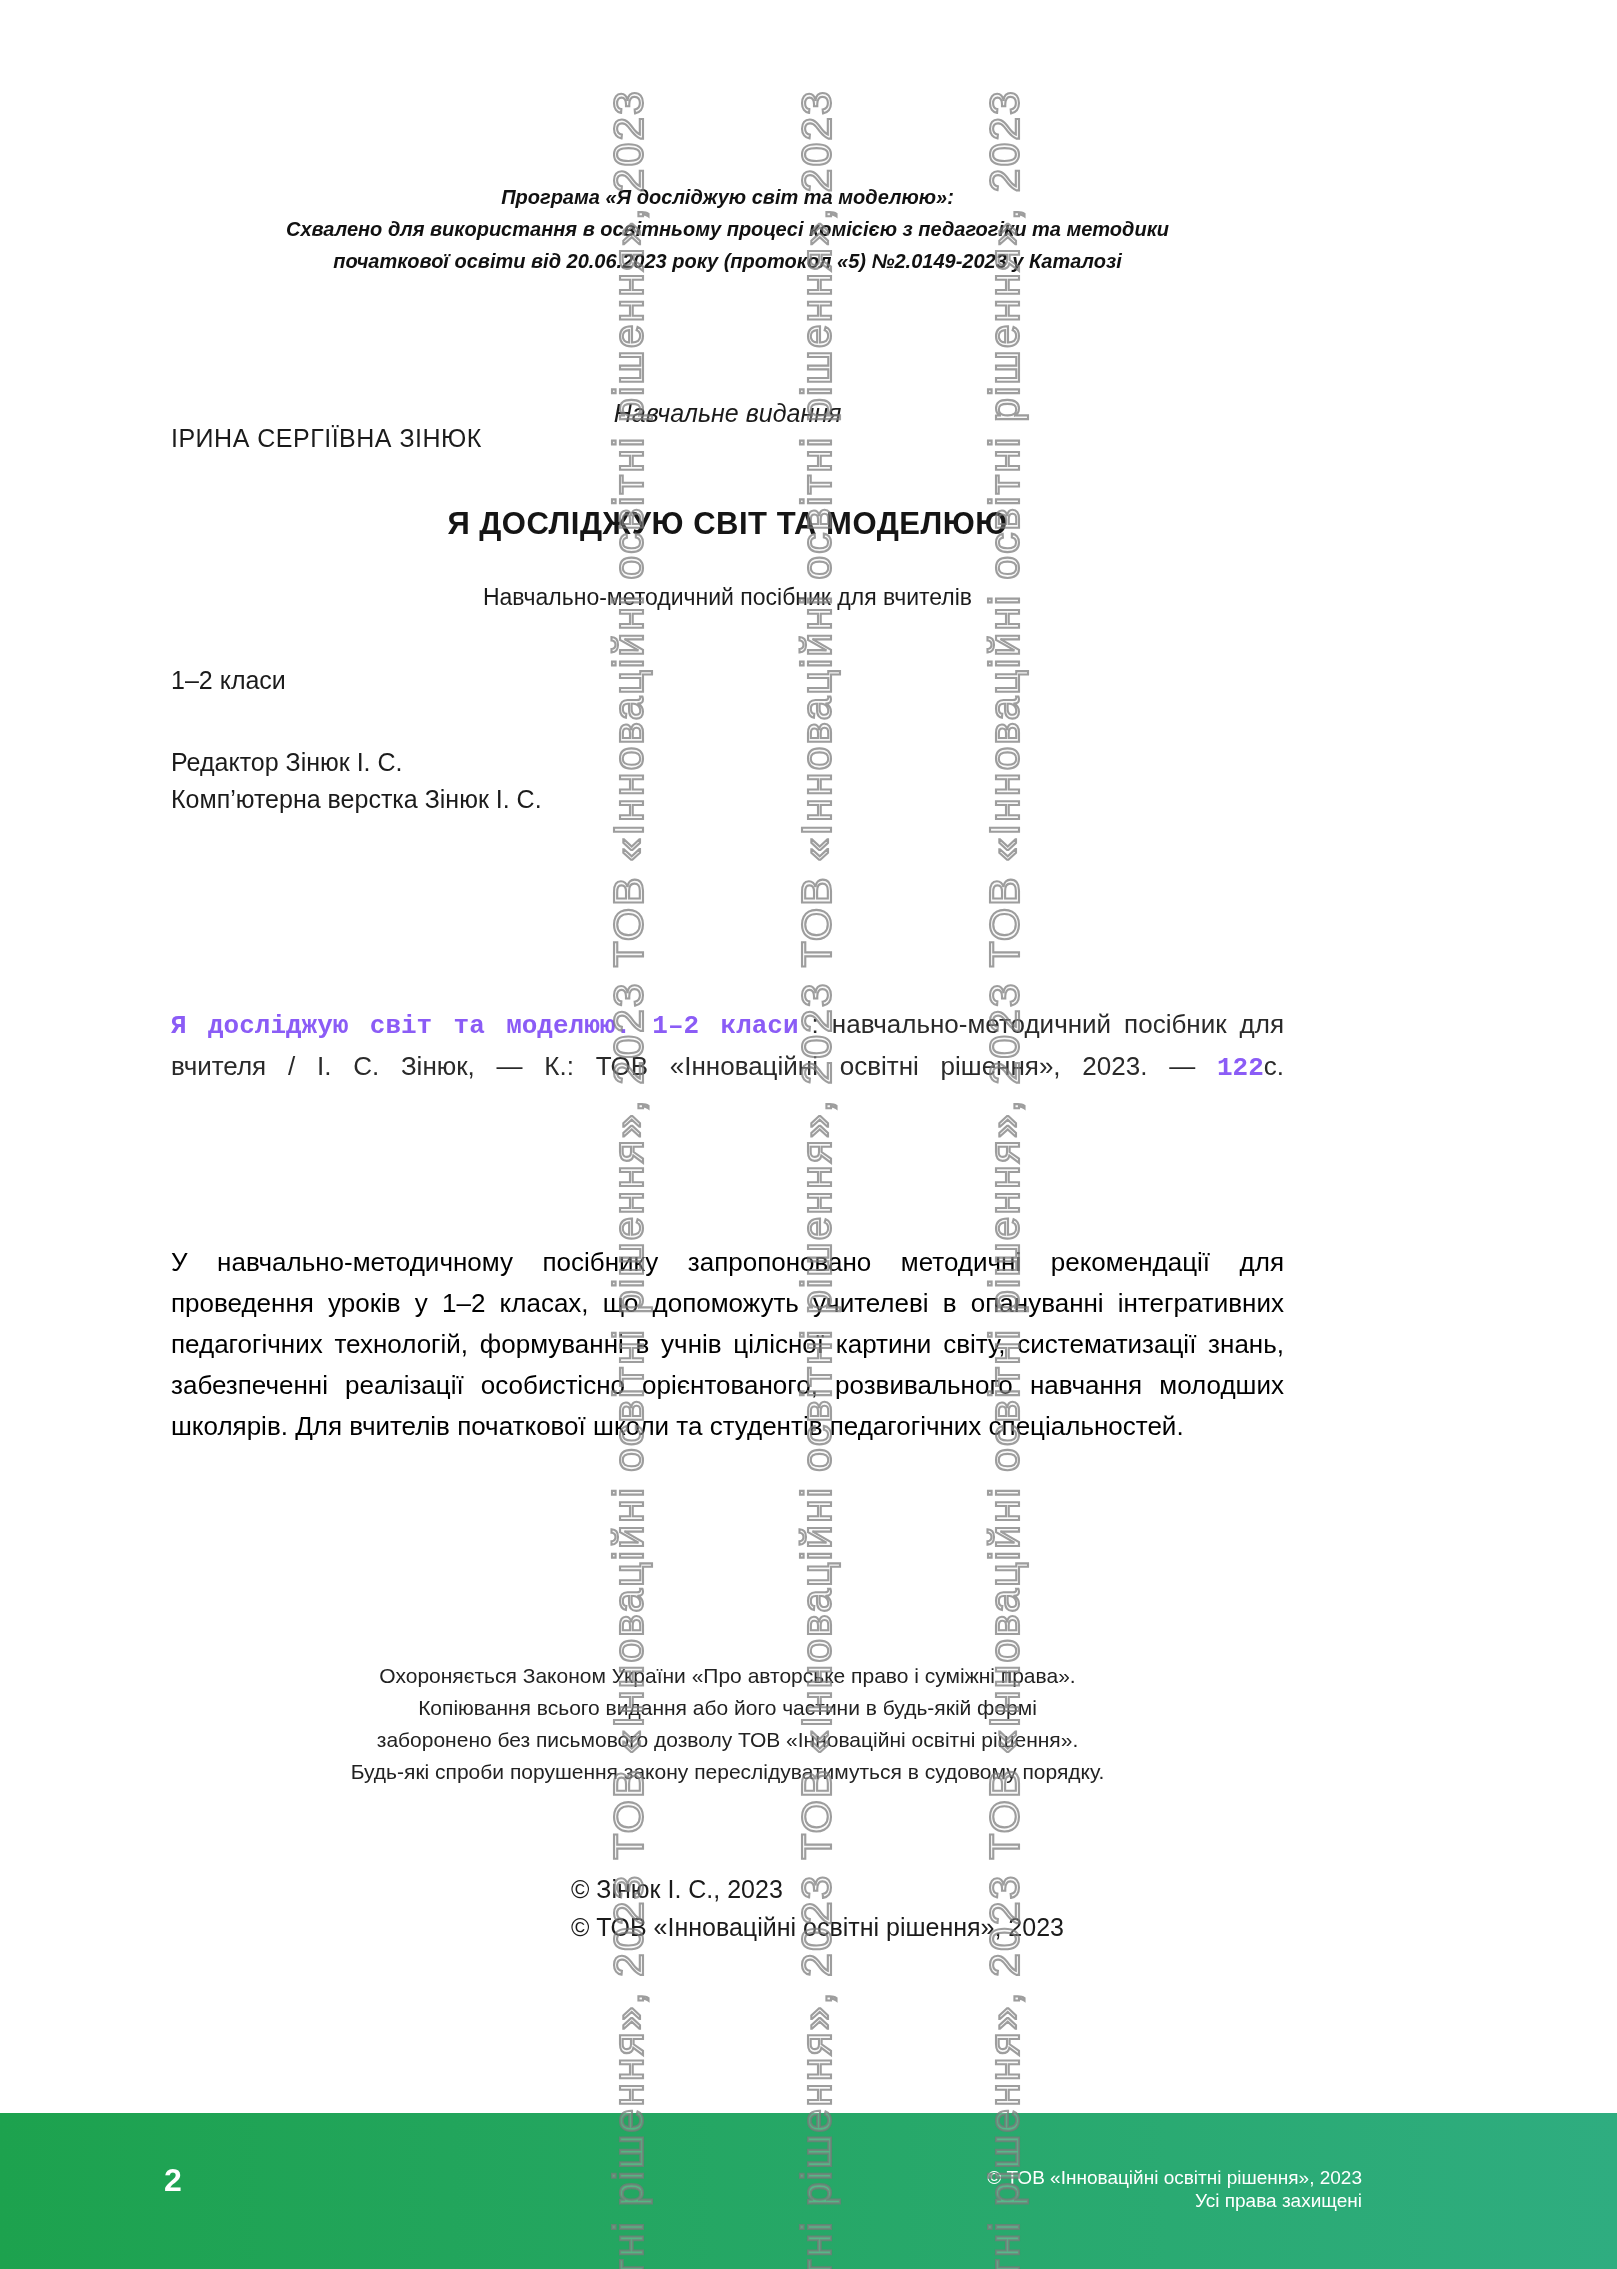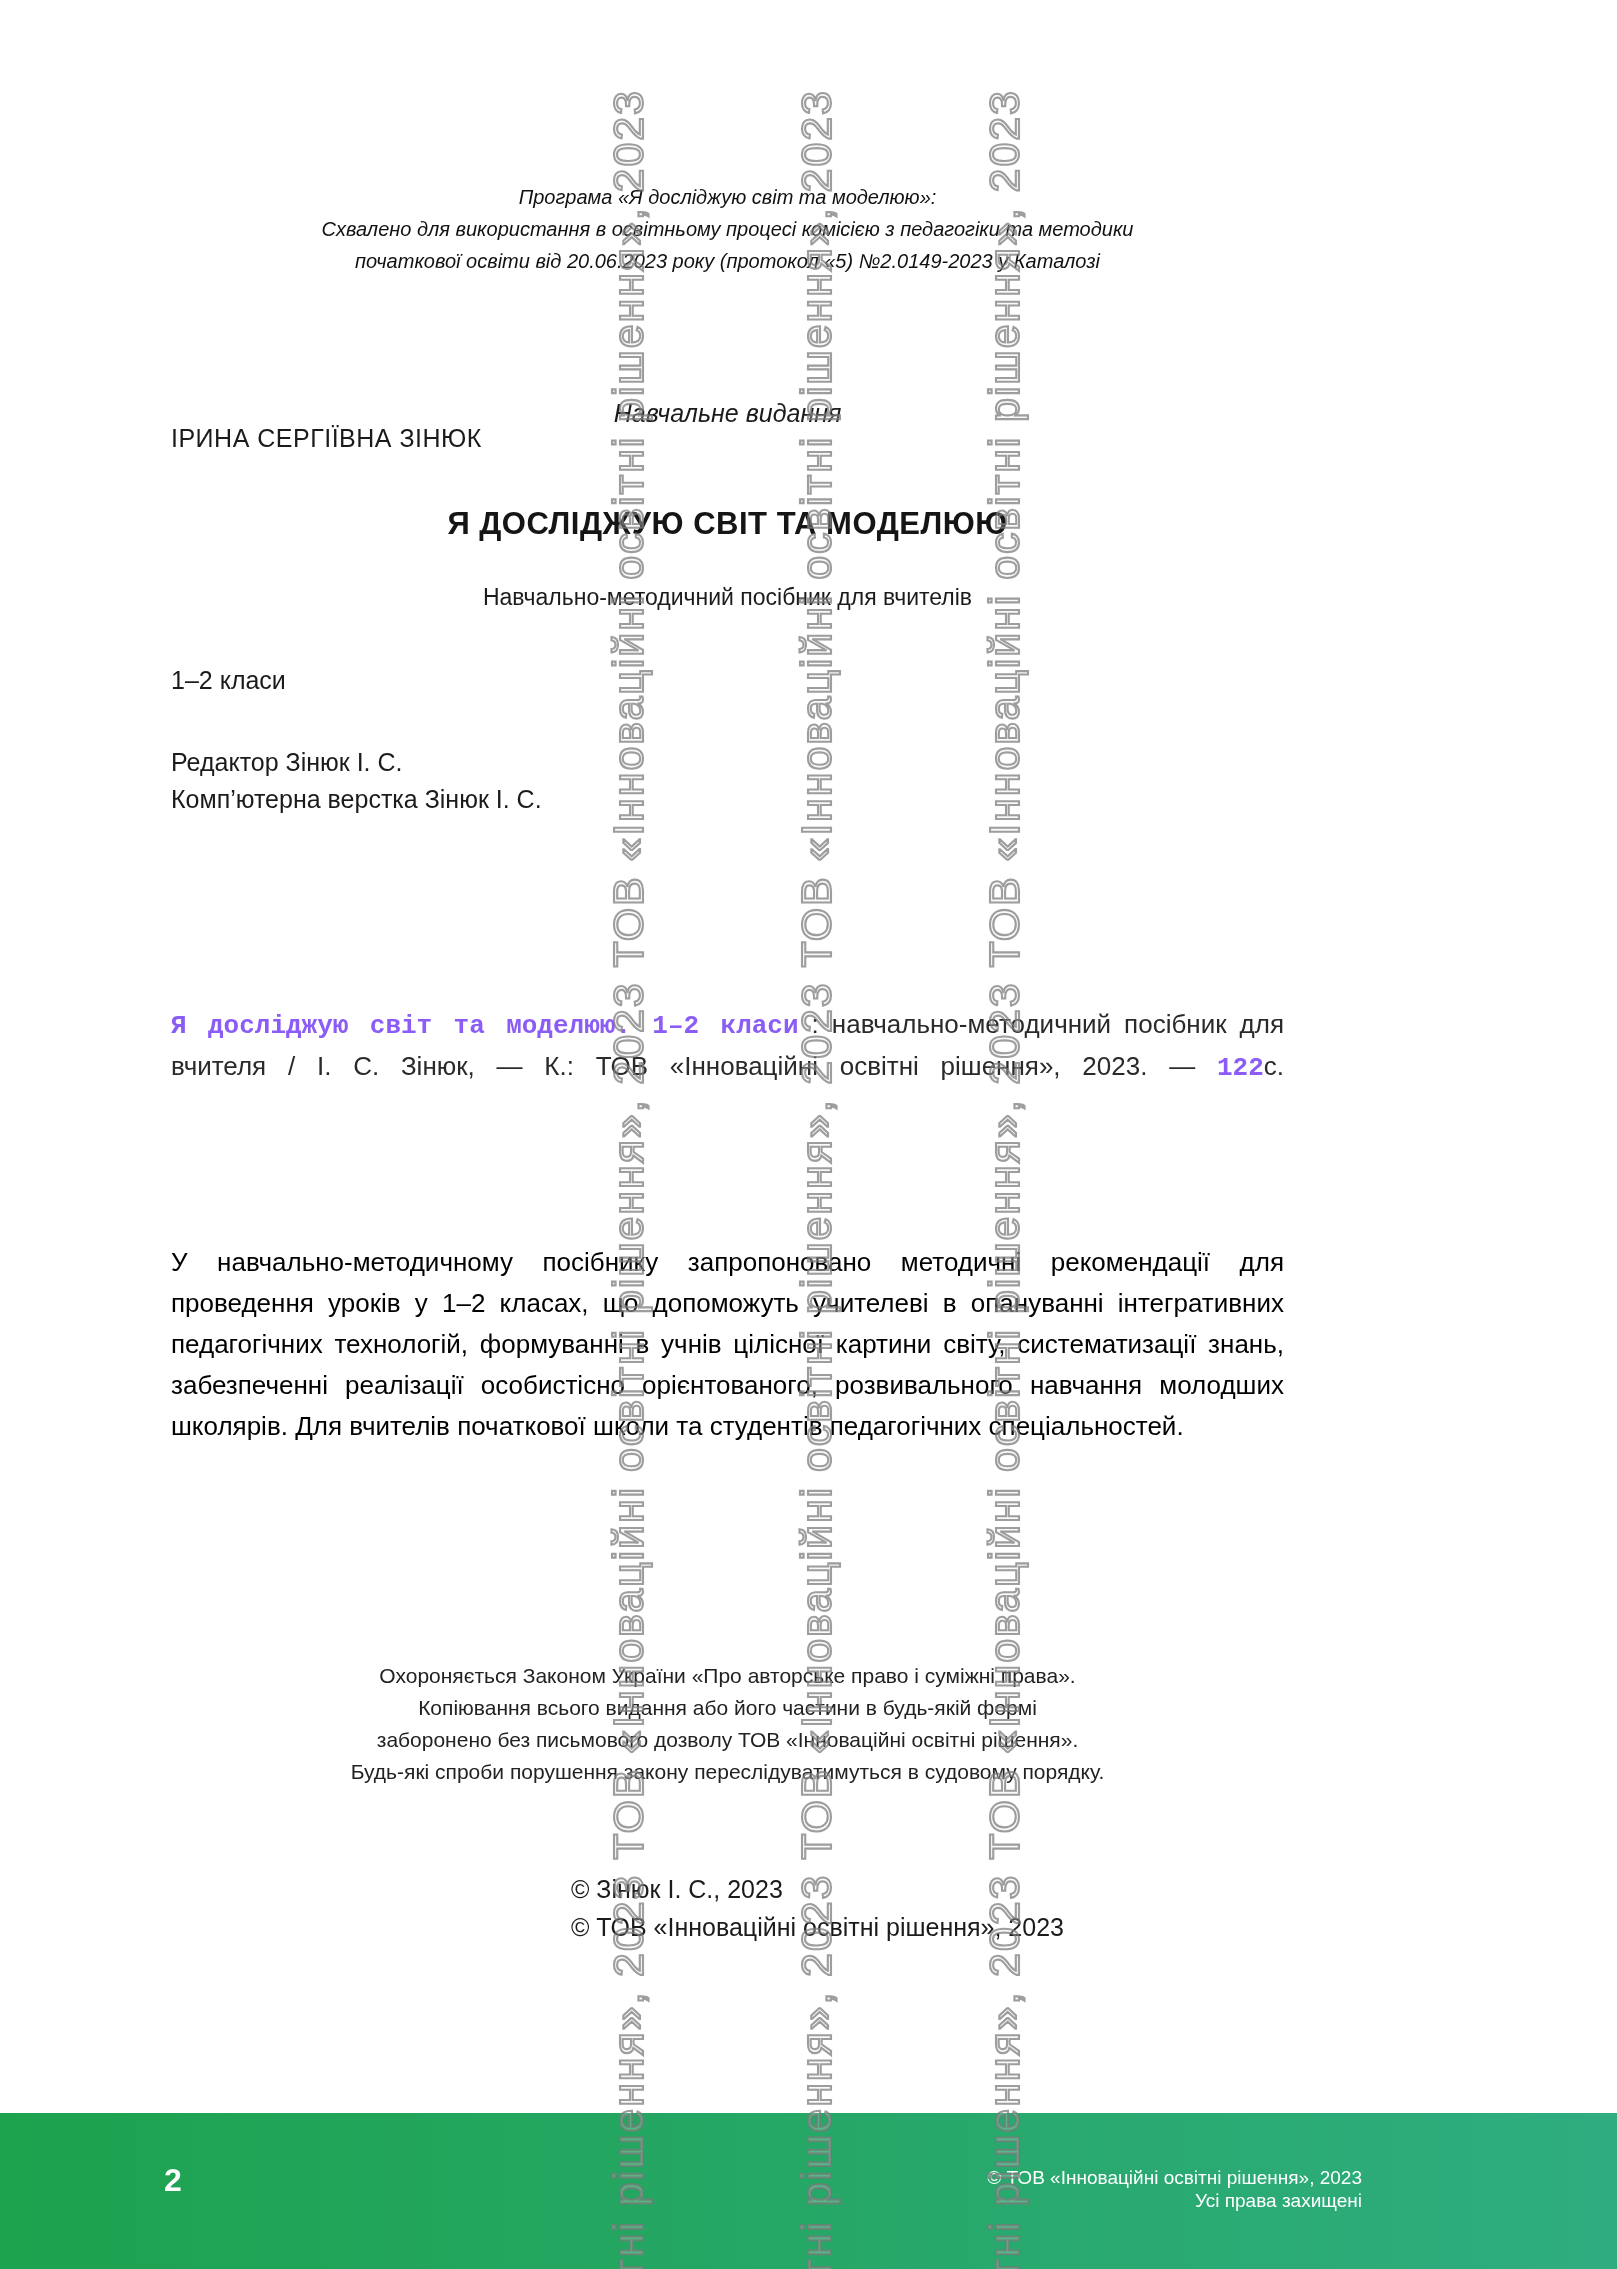--- a/index.html
+++ b/index.html
@@ -39,7 +39,7 @@
 
   .approval {
     top: 181px; text-align: center;
-    font-style: italic; font-size: 20px; line-height: 32px; font-weight: 400;
+    font-style: italic; font-size: 20px; line-height: 32px; font-weight: 700;
     color: #111;
   }
   .edition-type   { top: 399px;  text-align: center; font-size: 25px; font-style: italic; }

